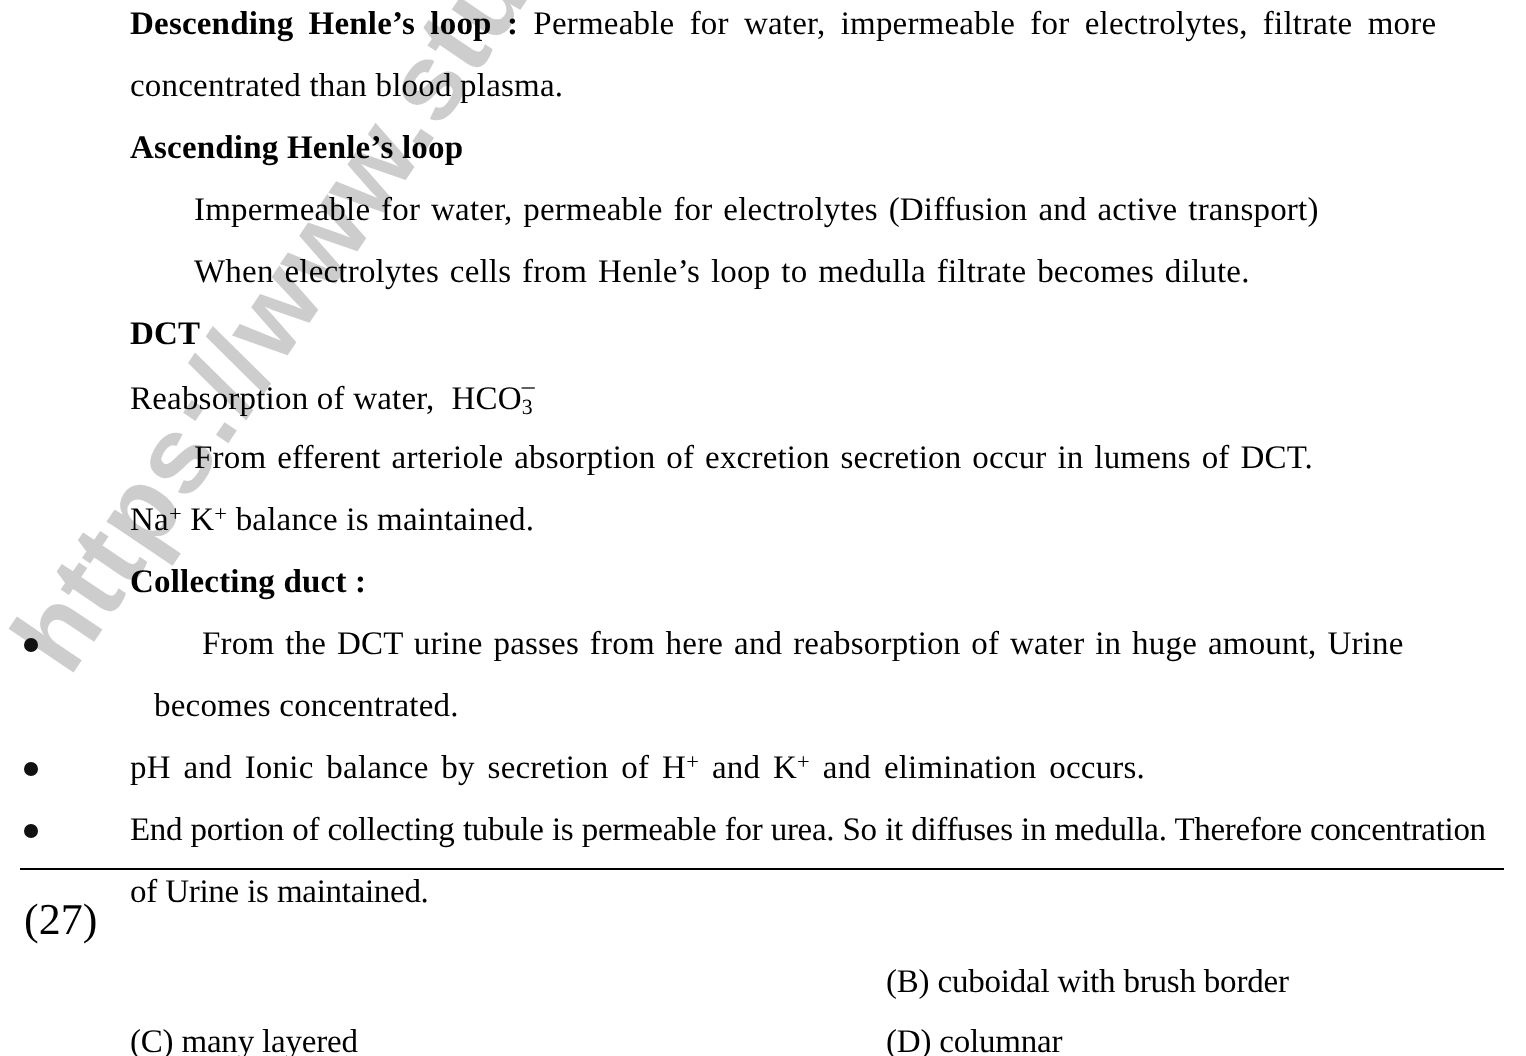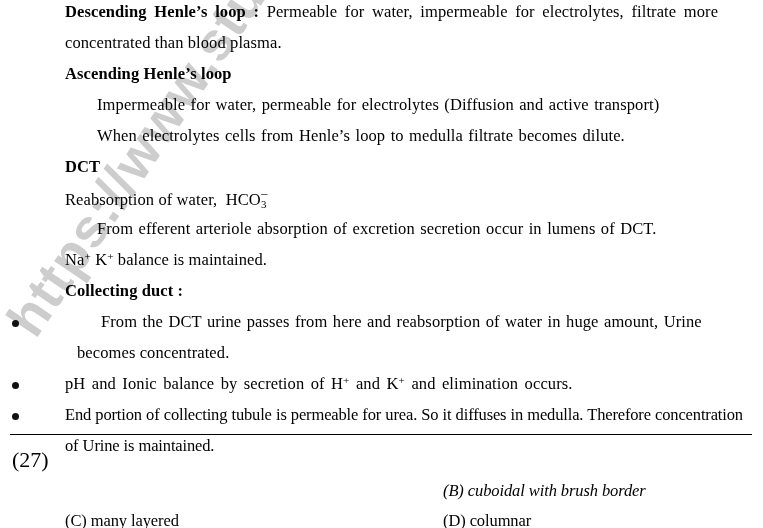--- a/index.html
+++ b/index.html
@@ -179,7 +179,7 @@
 
   <div class="qnum" style="top:450px;">(27)</div>
 
-  <div class="opt" style="left:443px; top:481px; z-index:2;font-style:italic;">(B) cuboidal with brush border</div>
+  <div class="opt" style="left:443px; top:481px; z-index:2;">(B) cuboidal with brush border</div>
   <div class="opt" style="left:65px; top:511px; z-index:2;">(C) many layered</div>
   <div class="opt" style="left:443px; top:511px; z-index:2;">(D) columnar</div>
 

